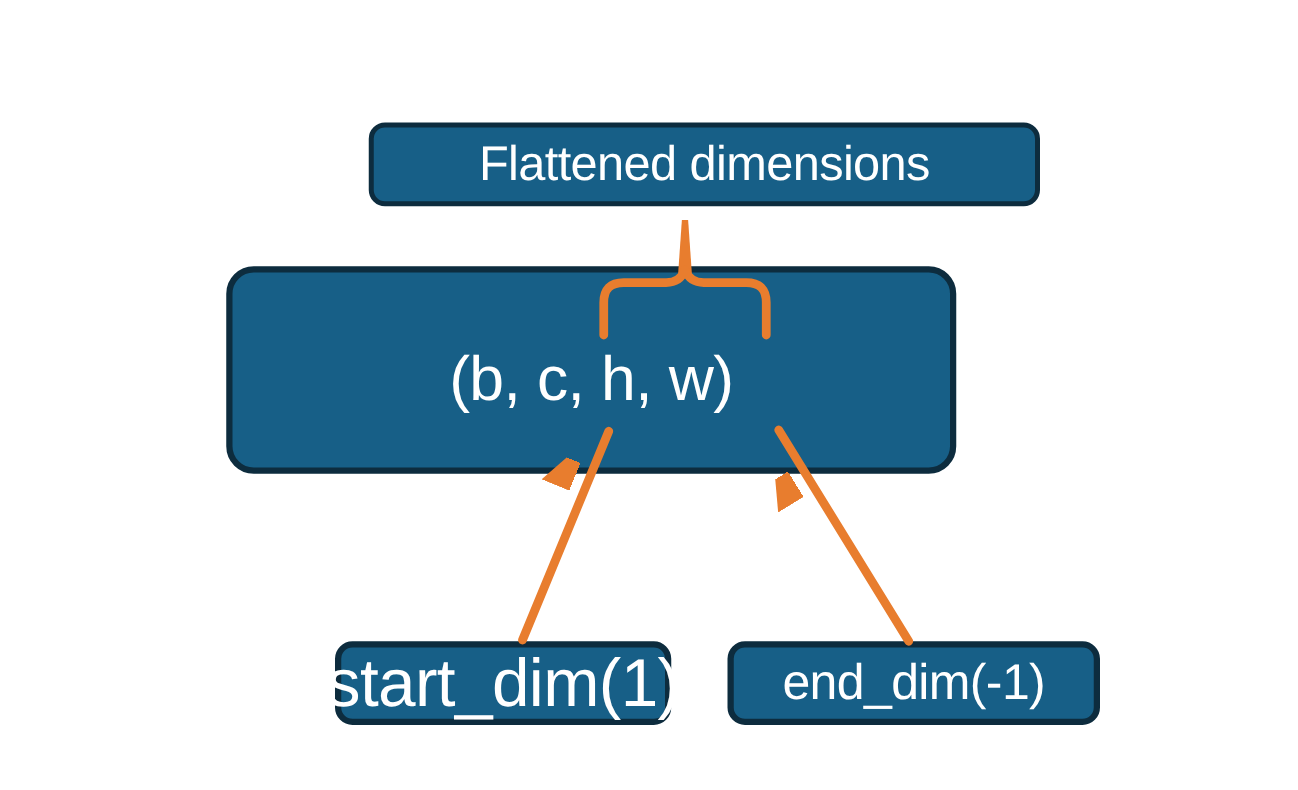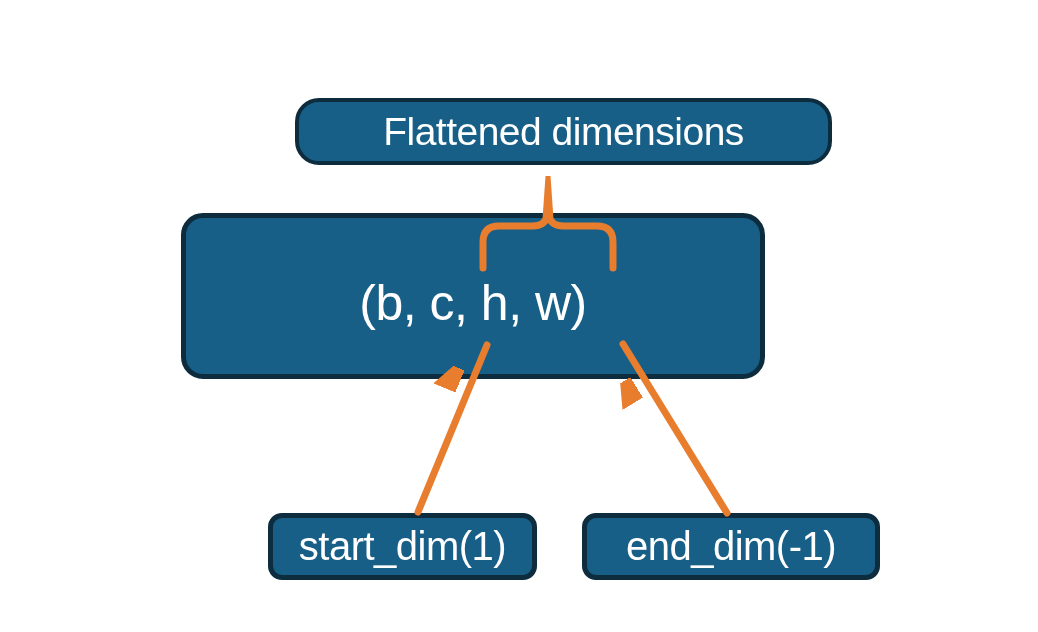--- a/index.html
+++ b/index.html
@@ -35,7 +35,7 @@
     left: 295px; top: 98px;
     width: 537px; height: 67px;
     border-width: 4px;
-    border-radius: 24px;
+    border-radius: 13px;
     font-size: 39px;
   }
   .node--tensor {

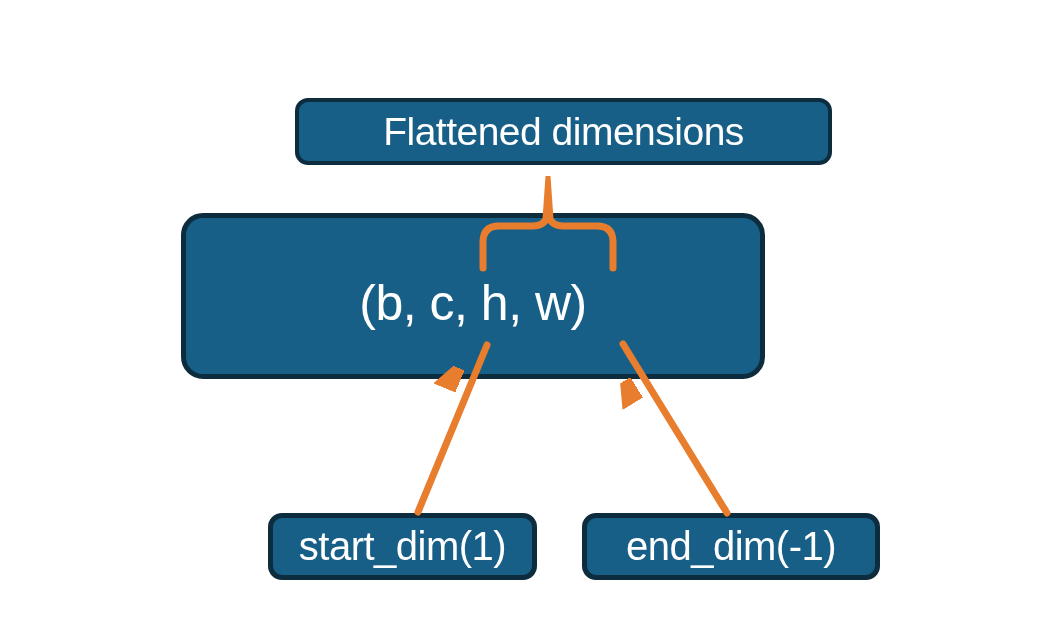--- a/index.html
+++ b/index.html
@@ -49,7 +49,7 @@
     left: 268px; top: 513px;
     width: 269px; height: 67px;
     border-radius: 14px;
-    font-size: 40px;
+    font-size: 54px;
   }
   .node--end {
     left: 582px; top: 513px;

